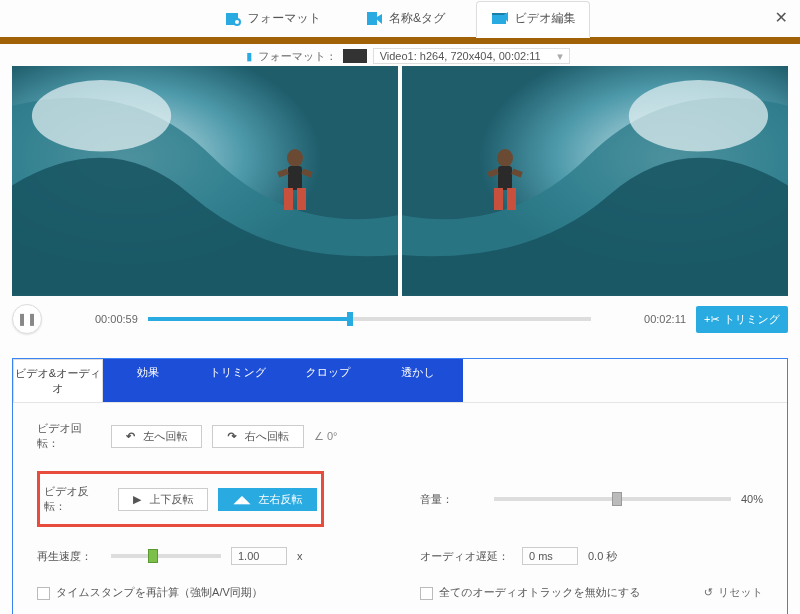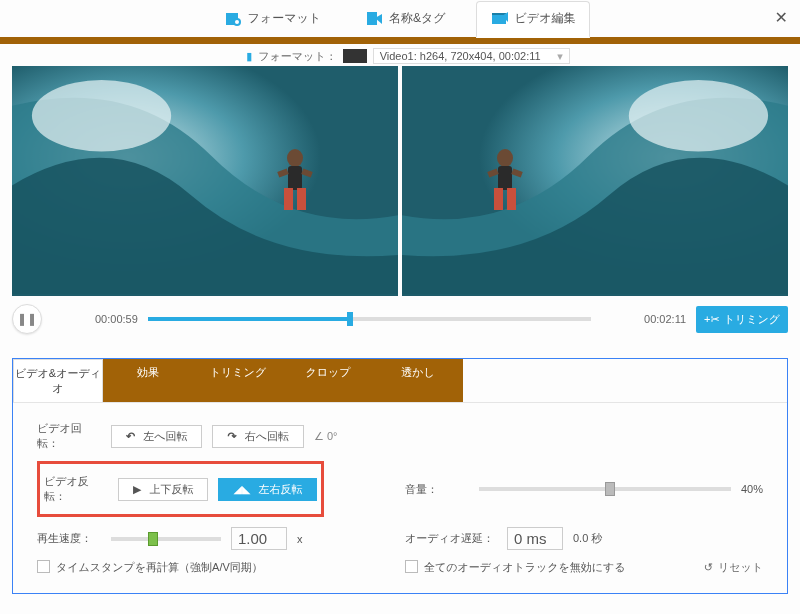--- a/index.html
+++ b/index.html
@@ -34,7 +34,7 @@
 
 .panel { margin: 18px 12px 0; border: 1px solid #3b82f6; padding: 0 0 14px; }
 .panel-tabs { display: flex; border-bottom: 1px solid #e5e5e5; font-size: 11px; }
-.ptab { flex: 0 0 auto; width: 90px; text-align: center; padding: 6px 0; background: #a16207; color: #fff; cursor: pointer; }
+.ptab { flex: 0 0 auto; width: 90px; text-align: center; padding: 6px 0; background: #1d4ed8; color: #fff; cursor: pointer; }
 .ptab.active { background: #fff; color: #444; border: 1px solid #ddd; border-bottom: none; }
 .panel-body { padding: 18px 24px 4px; display: grid; grid-template-columns: 1fr 1fr; column-gap: 40px; row-gap: 20px; font-size: 11px; color: #555; gap: 10px; }
 .row { display: flex; align-items: center; gap: 10px; }

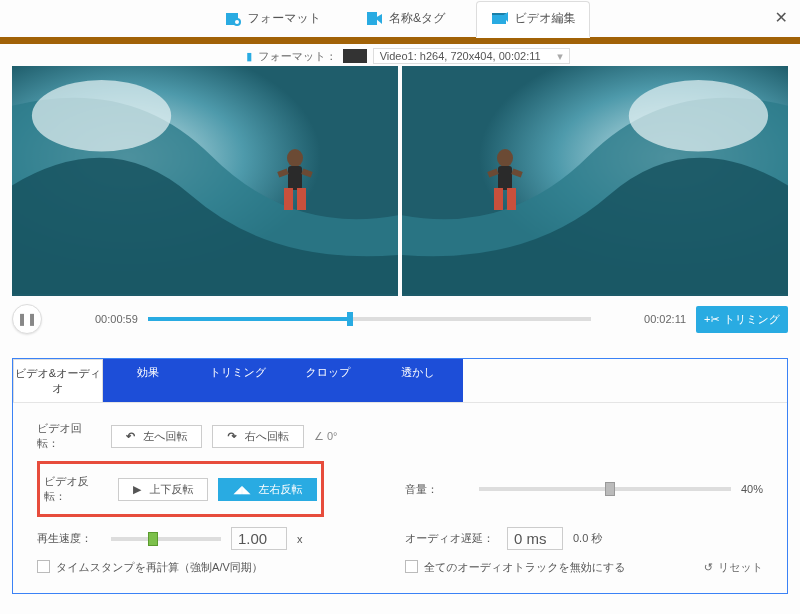--- a/index.html
+++ b/index.html
@@ -36,7 +36,7 @@
 .panel-tabs { display: flex; border-bottom: 1px solid #e5e5e5; font-size: 11px; }
 .ptab { flex: 0 0 auto; width: 90px; text-align: center; padding: 6px 0; background: #1d4ed8; color: #fff; cursor: pointer; }
 .ptab.active { background: #fff; color: #444; border: 1px solid #ddd; border-bottom: none; }
-.panel-body { padding: 18px 24px 4px; display: grid; grid-template-columns: 1fr 1fr; column-gap: 40px; row-gap: 20px; font-size: 11px; color: #555; gap: 10px; }
+.panel-body { padding: 18px 24px 4px; display: grid; grid-template-columns: 1fr 1fr; column-gap: 40px; row-gap: 20px; font-size: 11px; color: #555; }
 .row { display: flex; align-items: center; gap: 10px; }
 .lbl { width: 64px; color: #555; }
 .btn-small { border: 1px solid #ccc; background: #fff; padding: 3px 14px; display: inline-flex; align-items: center; gap: 8px; font-size: 11px; color: #555; cursor: pointer; }

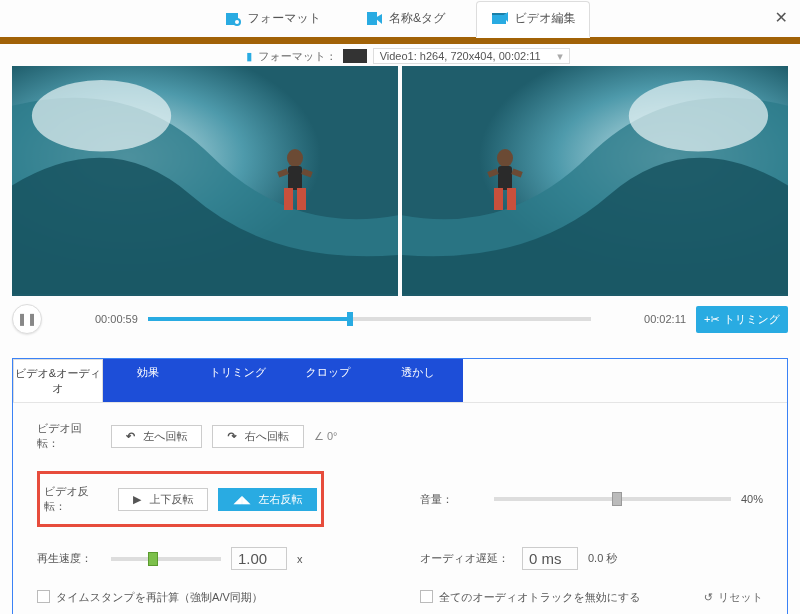--- a/index.html
+++ b/index.html
@@ -44,7 +44,7 @@
 .angle { color: #888; }
 .slider { flex: 1; height: 4px; background: #ddd; position: relative; }
 .slider-knob { position: absolute; top: -5px; width: 10px; height: 14px; background: #bbb; border: 1px solid #999; }
-.spin { border: 1px solid #ccc; padding: 2px 6px; width: 56px; font-size: 15px; }
+.spin { border: 1px solid #ccc; padding: 2px 6px; width: 56px; font-size: 11px; }
 .chk-row { display: flex; align-items: flex-start; gap: 6px; }
 .chk { width: 13px; height: 13px; border: 1px solid #bbb; background: #fff; }
 .reset { display: flex; align-items: center; gap: 5px; color: #666; cursor: pointer; }

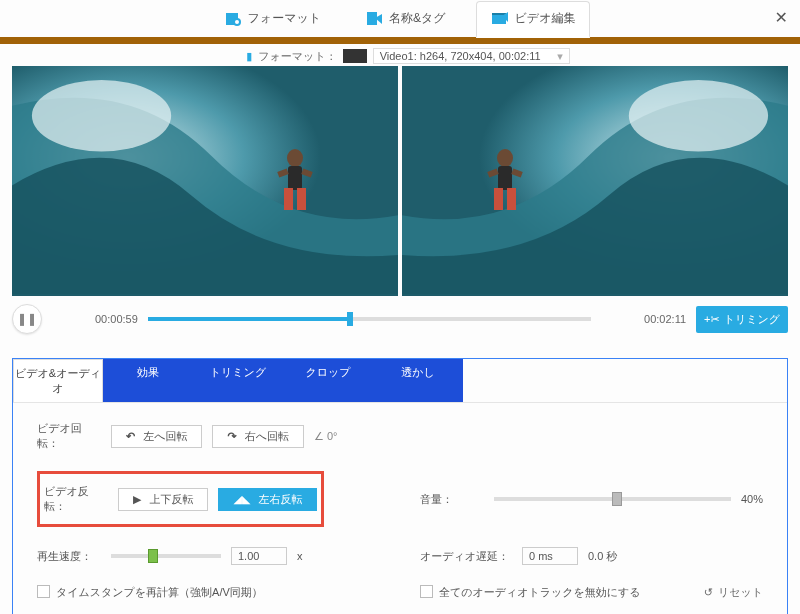--- a/index.html
+++ b/index.html
@@ -45,7 +45,7 @@
 .slider { flex: 1; height: 4px; background: #ddd; position: relative; }
 .slider-knob { position: absolute; top: -5px; width: 10px; height: 14px; background: #bbb; border: 1px solid #999; }
 .spin { border: 1px solid #ccc; padding: 2px 6px; width: 56px; font-size: 11px; }
-.chk-row { display: flex; align-items: flex-start; gap: 6px; }
+.chk-row { display: flex; align-items: flex-end; gap: 6px; }
 .chk { width: 13px; height: 13px; border: 1px solid #bbb; background: #fff; }
 .reset { display: flex; align-items: center; gap: 5px; color: #666; cursor: pointer; }
 .highlight-red { border: 3px solid #e74c3c; padding: 10px 4px; }

